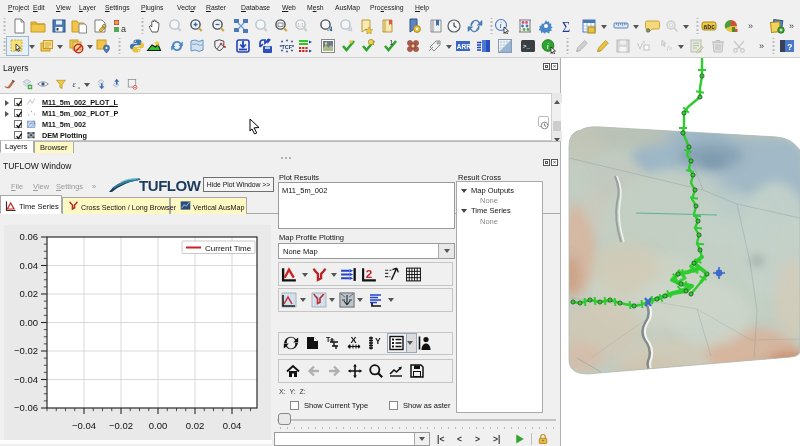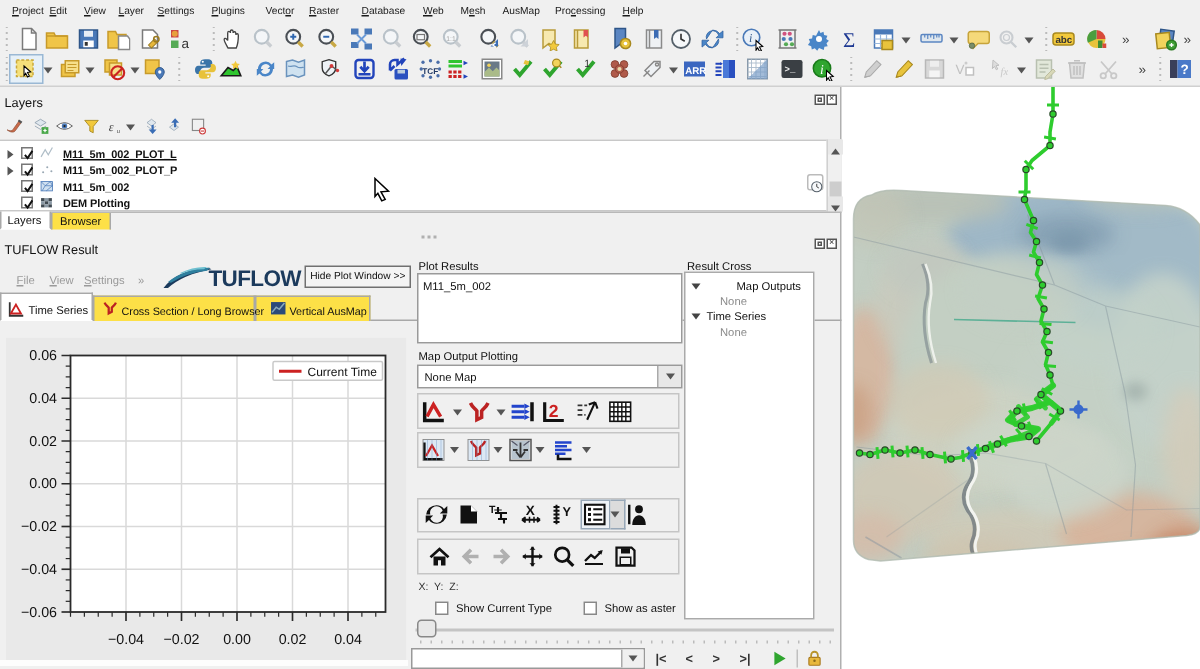--- a/index.html
+++ b/index.html
@@ -14,7 +14,7 @@
 .lbl{position:absolute;font-size:7.5px;color:#111;white-space:nowrap}
 .box{position:absolute;background:#fff;border:1px solid #9a9a9a}
 .gbox{position:absolute;border:1px solid #c5c5c5;background:#f0f0f0}
-.tab{position:absolute;font-size:7.5px;color:#111;border:1px solid #a8a8a8;border-bottom:none;background:#fde047;text-align:left}
+.tab{position:absolute;font-size:7.5px;color:#111;border:1px solid #a8a8a8;border-bottom:none;background:#fef9c3;text-align:left}
 .tab.act{background:#fff}
 .grey{color:#9a9a9a}
 .btnflat{position:absolute;font-size:9px;color:#444;text-align:center}

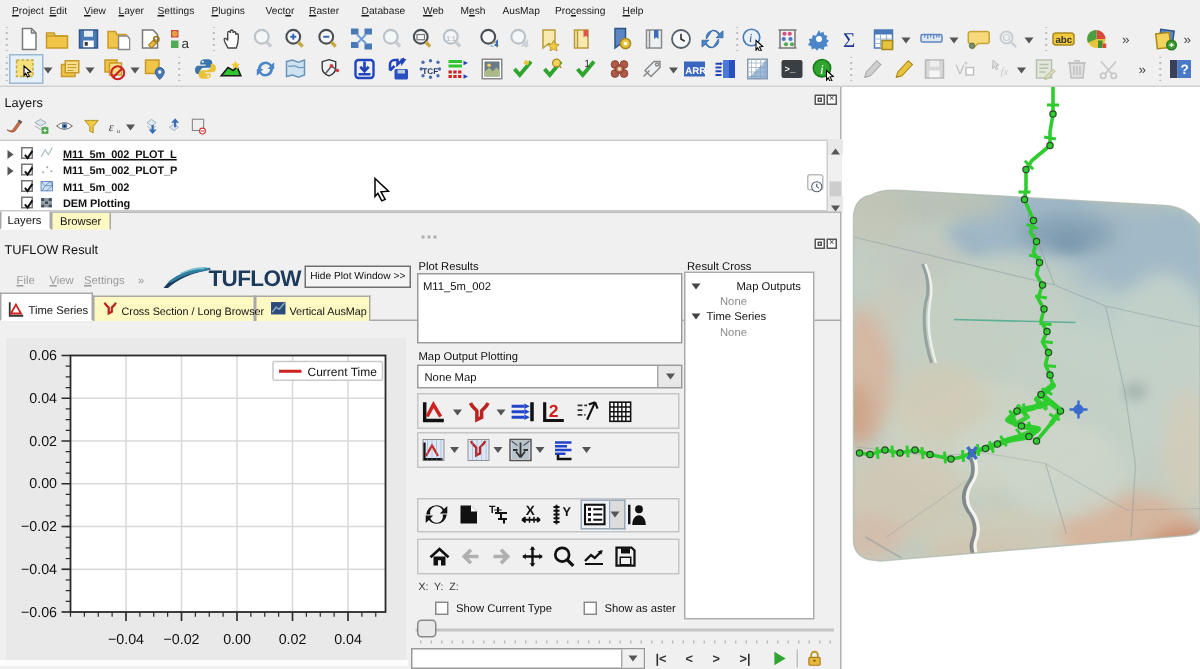--- a/index.html
+++ b/index.html
@@ -799,7 +799,7 @@
 <div class="abs" style="left:0;top:141px;width:561px;height:1px;background:#b8b8b8"></div>
 <div class="tab act" style="left:0px;top:141px;width:34px;height:12px;border-top:none;padding-left:4px;line-height:12px;border-bottom:1px solid #fff;z-index:2">Layers</div>
 <div class="tab" style="left:34px;top:142px;width:40px;height:11px;border-top:none;padding-left:5px;line-height:11px">Browser</div>
-<div class="lbl" style="left:3px;top:161px;font-size:8.5px">TUFLOW Result</div>
+<div class="lbl" style="left:3px;top:161px;font-size:8.5px">TUFLOW Window</div>
 <div class="abs" style="left:543px;top:159px;width:7px;height:7px;border:1px solid #555;background:#fff">
     <div style="position:absolute;left:1px;top:1px;width:3px;height:3px;border:1px solid #555"></div>
   </div>

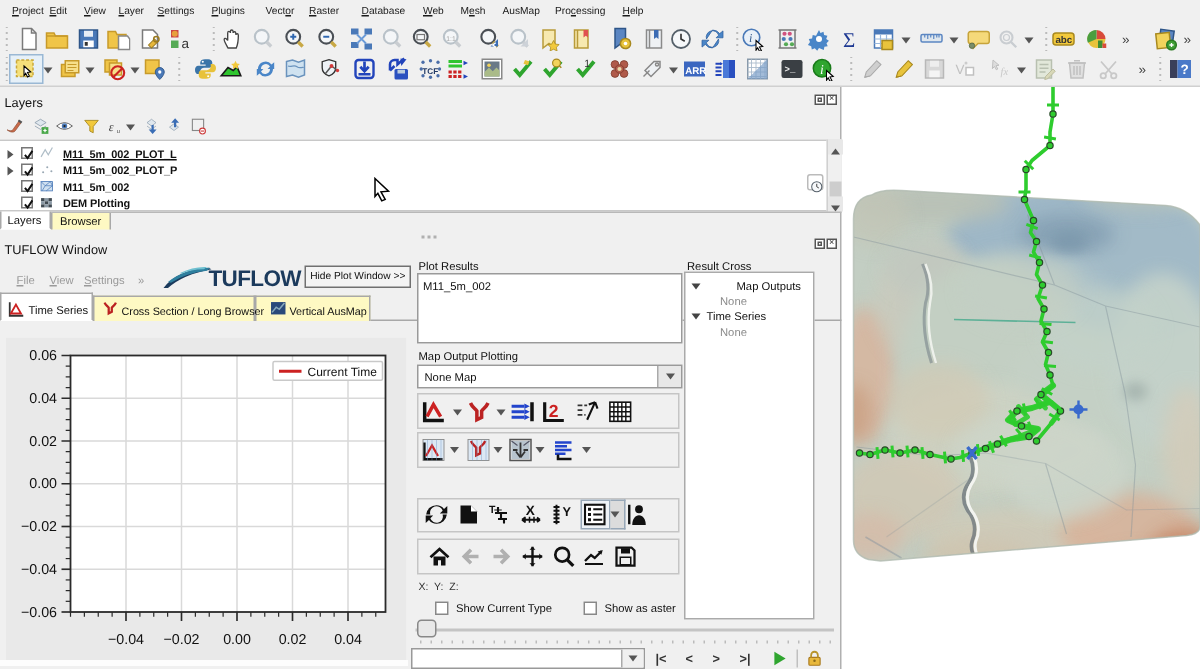--- a/index.html
+++ b/index.html
@@ -1167,7 +1167,7 @@
 <div class="lbl" style="left:458px;top:173px;font-size:7.5px">Result Cross</div>
 <div class="box" style="left:456px;top:181px;width:87px;height:232px;border-color:#aaa"></div>
 <div class="abs" style="left:461px;top:189px;width:0;height:0;border-left:3.5px solid transparent;border-right:3.5px solid transparent;border-top:4.5px solid #444"></div>
-<div class="lbl" style="left:491px;top:186px;font-size:7.5px">Map Outputs</div>
+<div class="lbl" style="left:471px;top:186px;font-size:7.5px">Map Outputs</div>
 <div class="lbl" style="left:480px;top:196px;font-size:7.5px;color:#8a8a8a">None</div>
 <div class="abs" style="left:461px;top:209px;width:0;height:0;border-left:3.5px solid transparent;border-right:3.5px solid transparent;border-top:4.5px solid #444"></div>
 <div class="lbl" style="left:471px;top:206px;font-size:7.5px">Time Series</div>

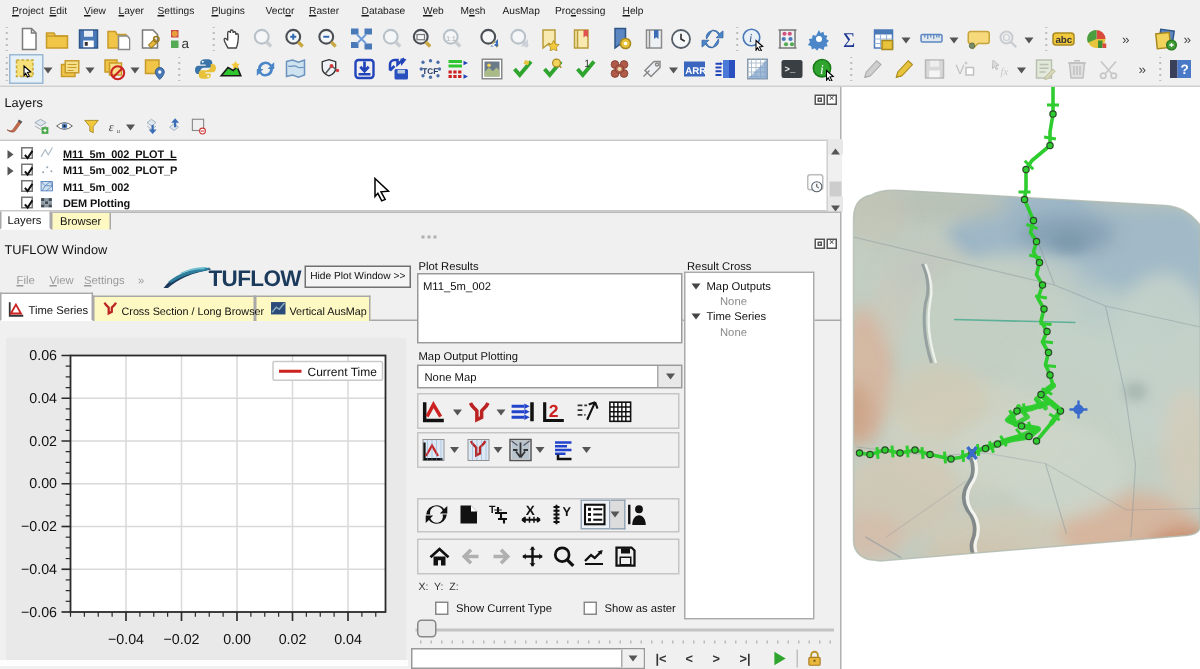--- a/index.html
+++ b/index.html
@@ -922,7 +922,7 @@
 <div class="lbl" style="left:279px;top:173px;font-size:7.5px">Plot Results</div>
 <div class="box" style="left:278px;top:182px;width:177px;height:47px"></div>
 <div class="lbl" style="left:282px;top:186px;font-size:7.5px">M11_5m_002</div>
-<div class="lbl" style="left:279px;top:233px;font-size:7.5px">Map Output Plotting</div>
+<div class="lbl" style="left:279px;top:233px;font-size:7.5px">Map Profile Plotting</div>
 <div class="box" style="left:278px;top:243px;width:177px;height:16px">
 <div class="lbl" style="left:4px;top:3px;font-size:7.5px">None Map</div>
 <div style="position:absolute;right:0;top:0;width:16px;height:14px;background:#e8e8e8;border-left:1px solid #aaa"></div>

